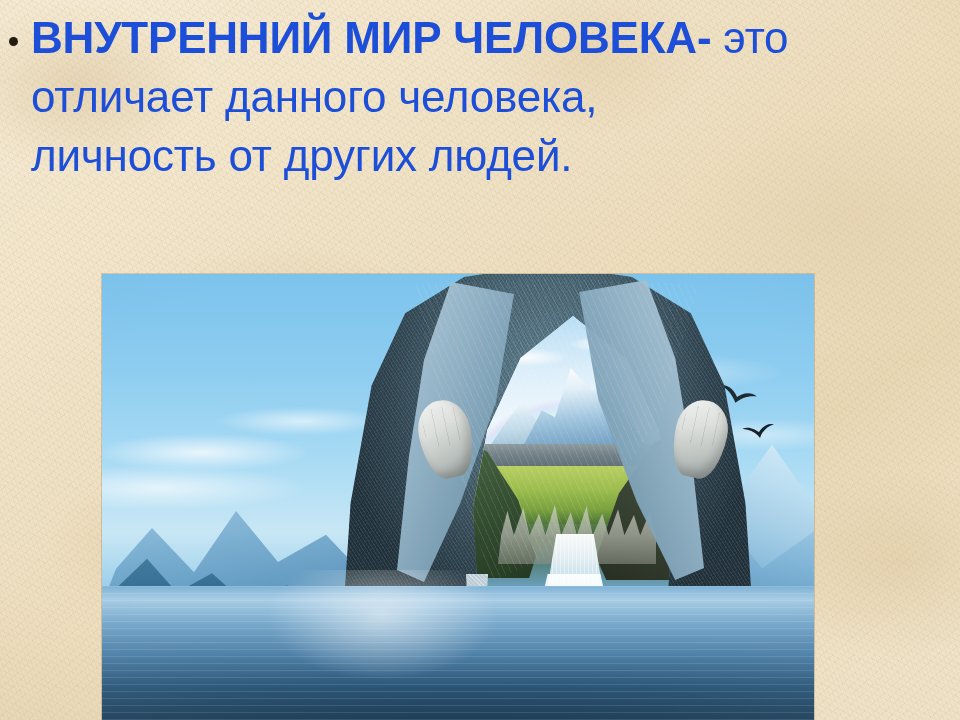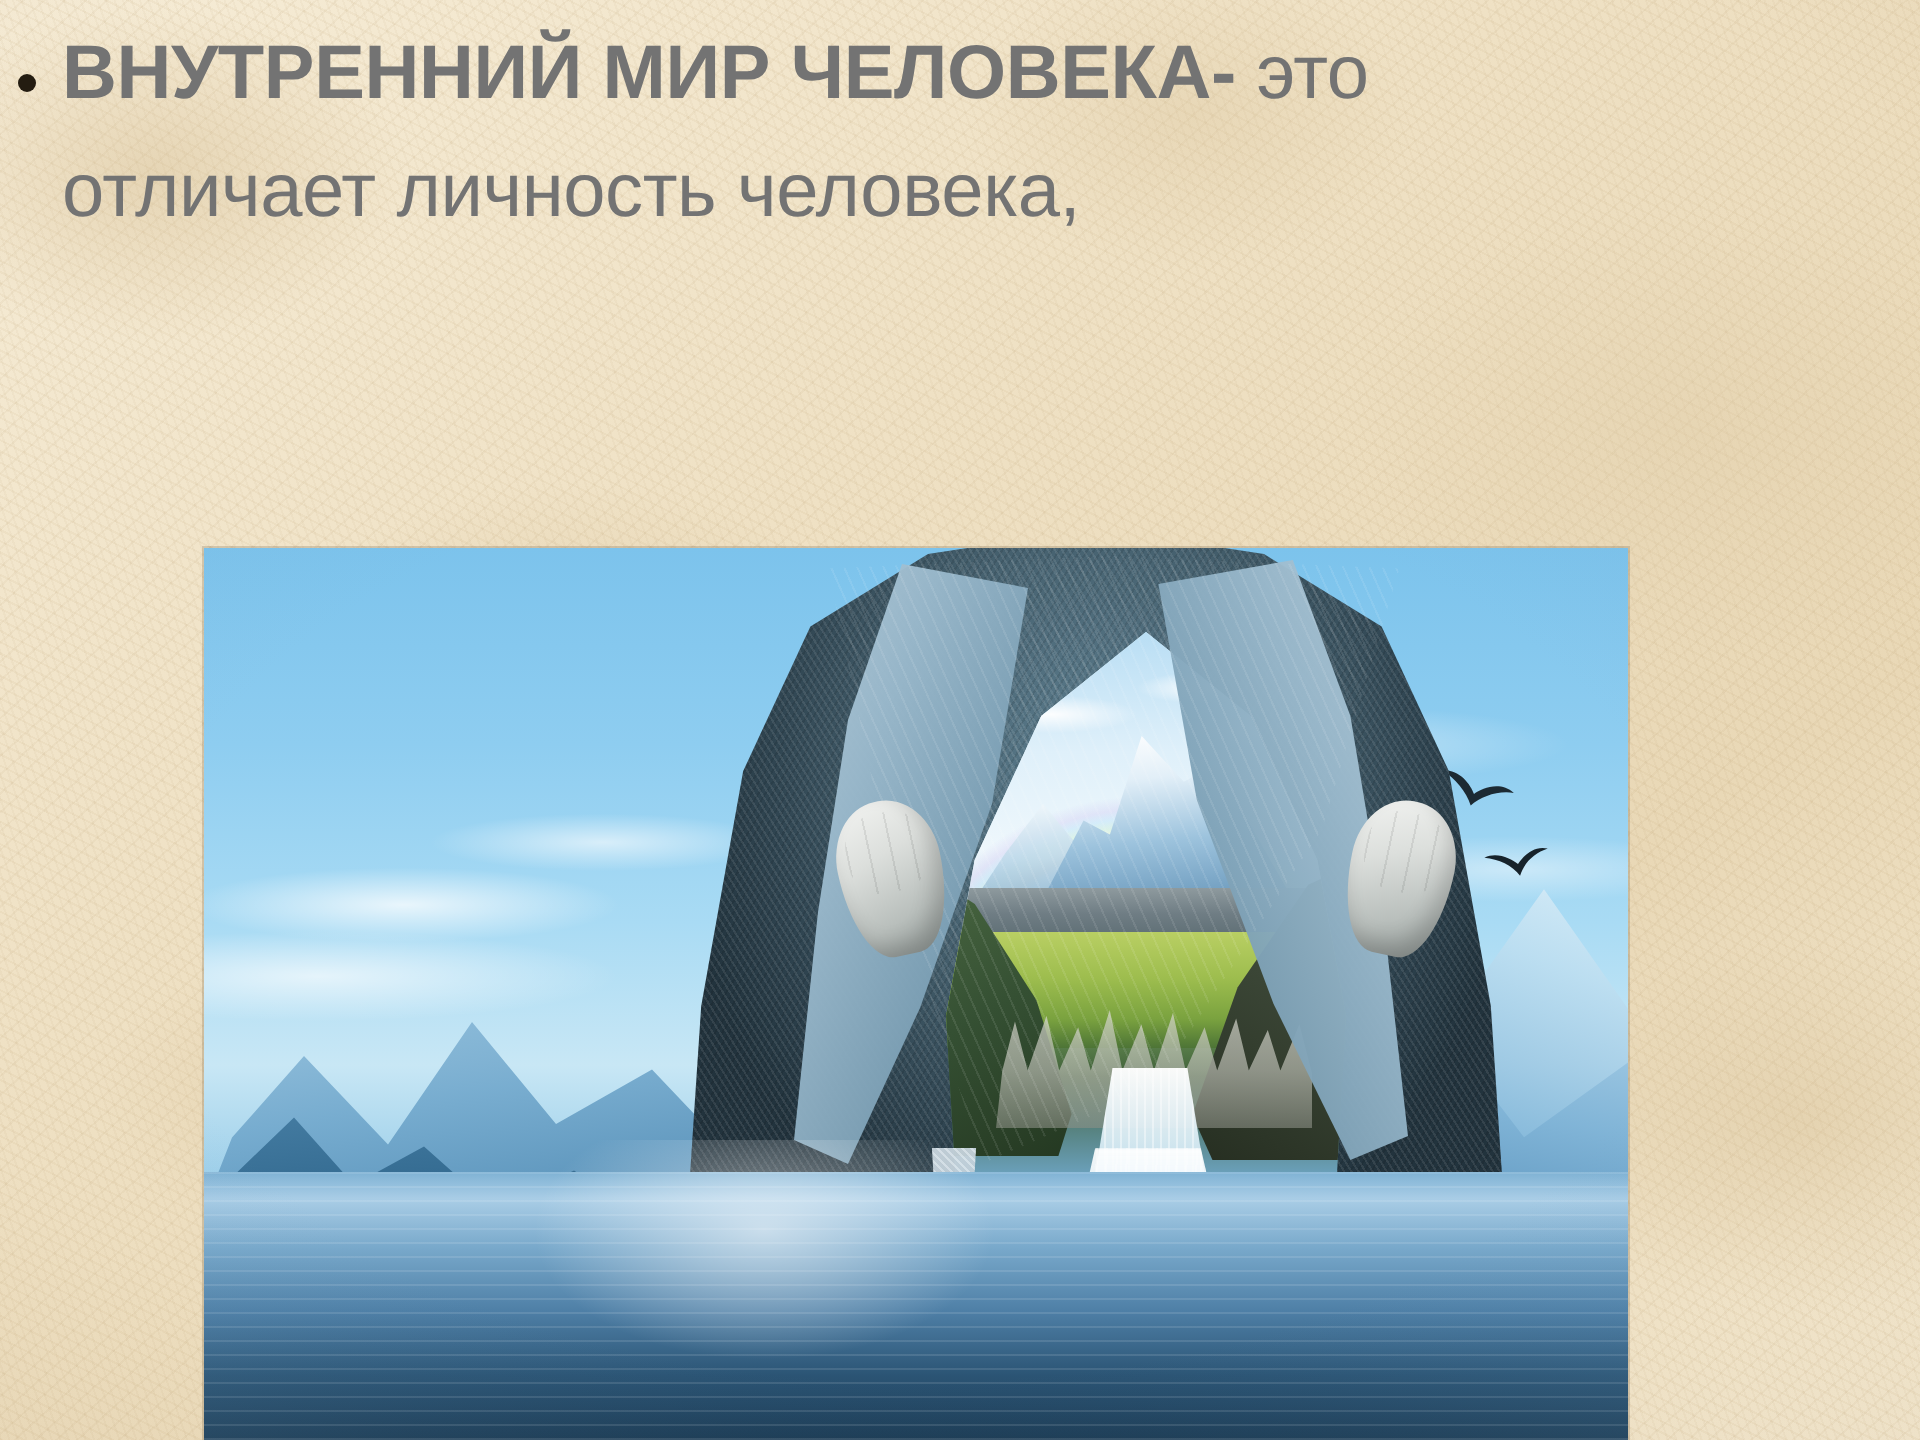--- a/index.html
+++ b/index.html
@@ -52,8 +52,8 @@
   .paragraph{
     flex:1 1 auto;
     margin-left:13px;
-    color:#737373;
-    font-size:38px;
+    color:#1d4ed8;
+    font-size:44px;
     line-height:59px;
     letter-spacing:-.2px;
     text-rendering:optimizeLegibility;

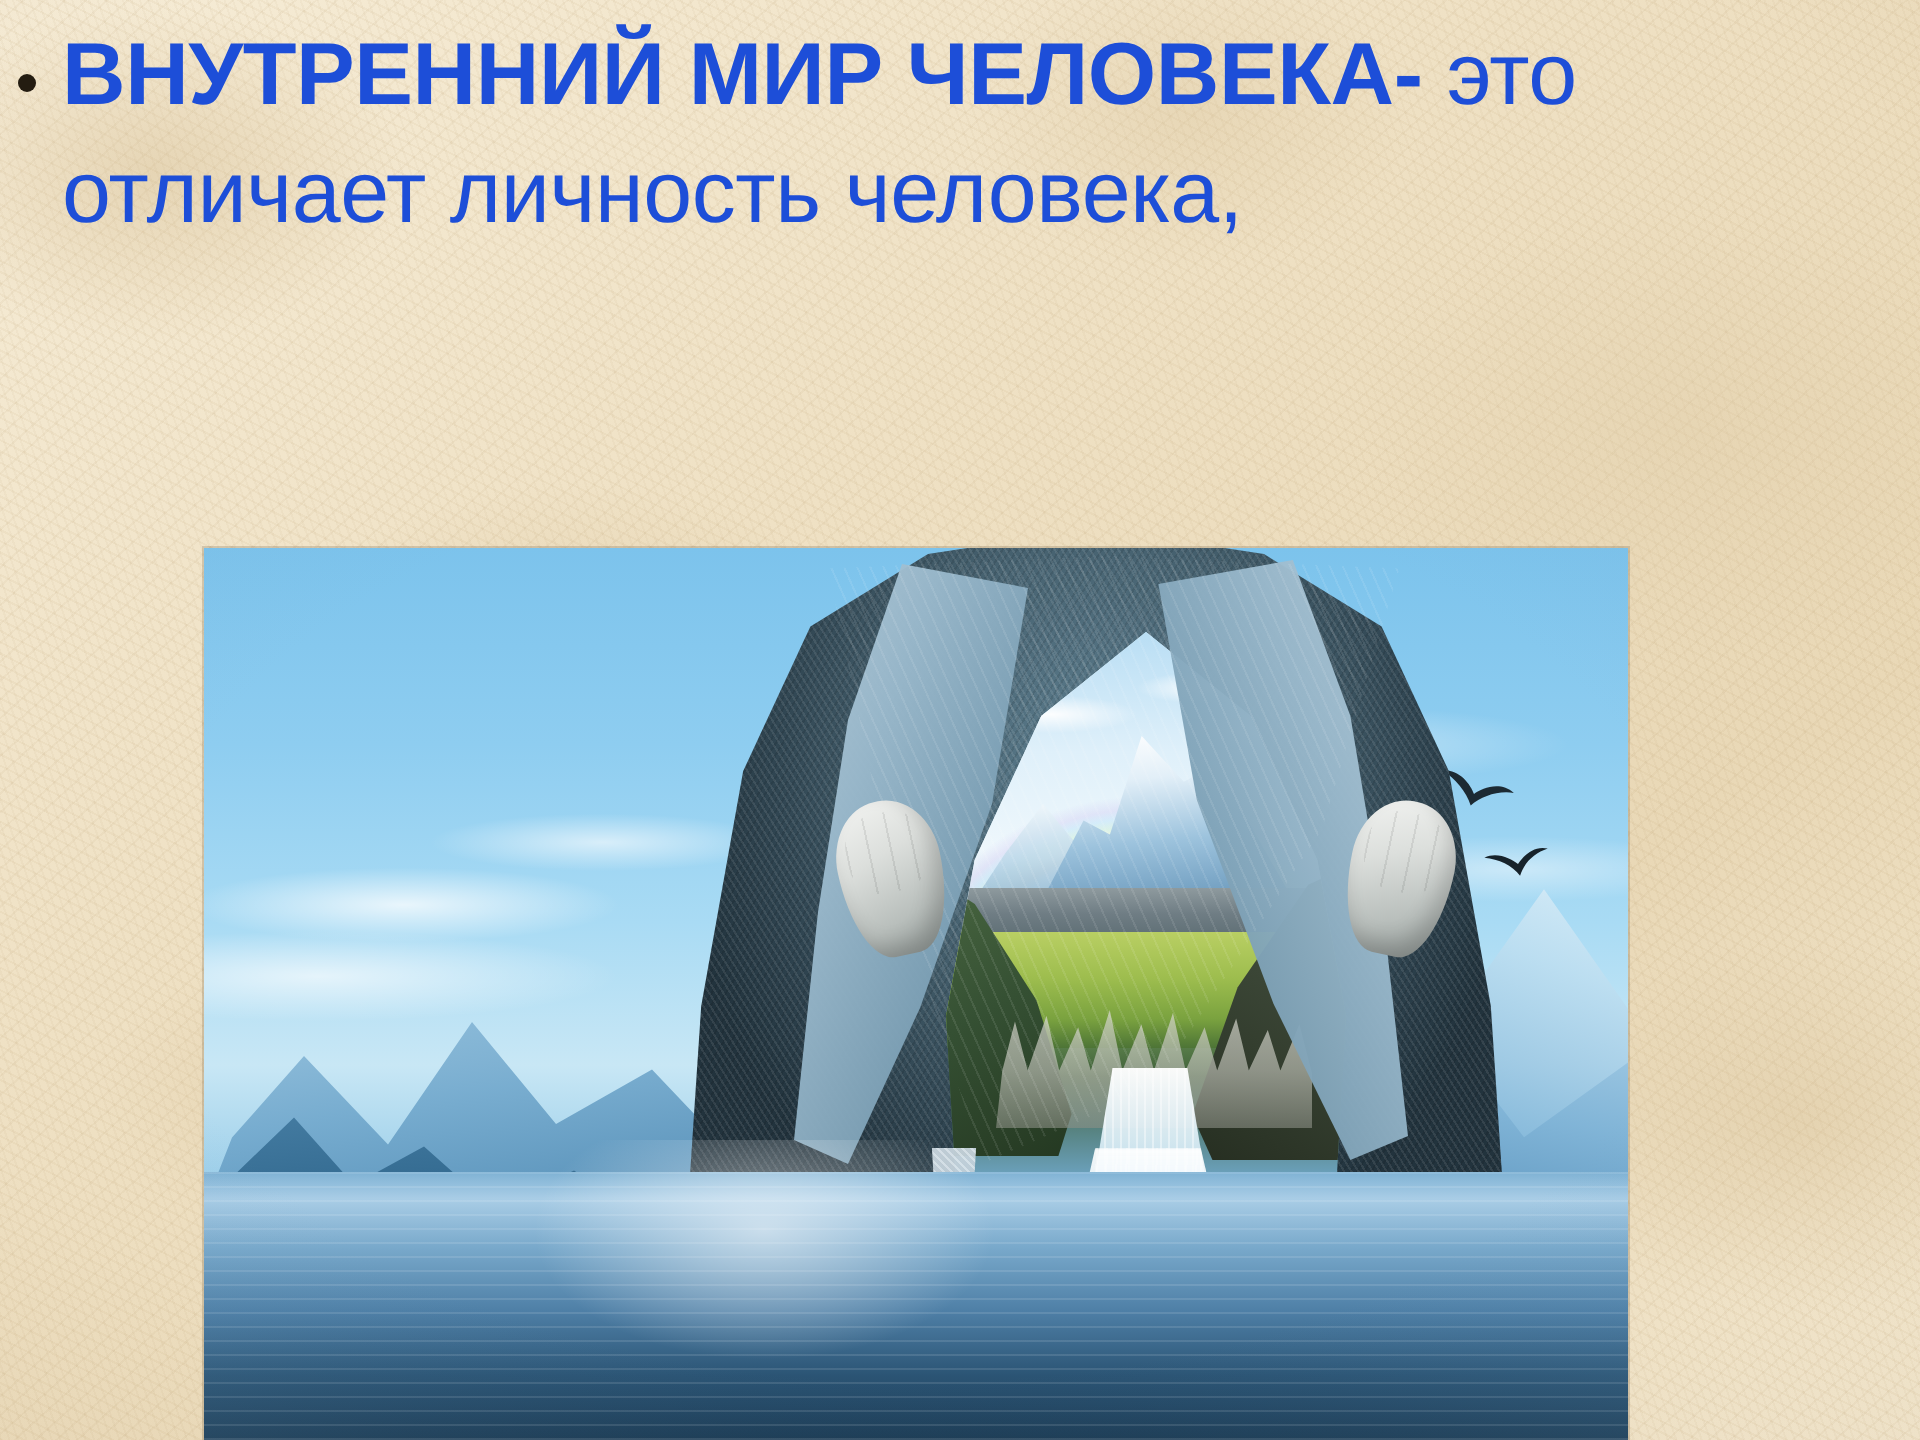--- a/index.html
+++ b/index.html
@@ -337,7 +337,7 @@
       <div class="bullet-dot"></div>
       <div class="paragraph">
         <span class="line"><span class="emph">ВНУТРЕННИЙ МИР ЧЕЛОВЕКА-</span><span class="plain"> это</span></span>
-        <span class="line plain">отличает личность человека,</span>
+        <span class="line plain">отличает данного человека,</span>
       </div>
     </div>
   </div>

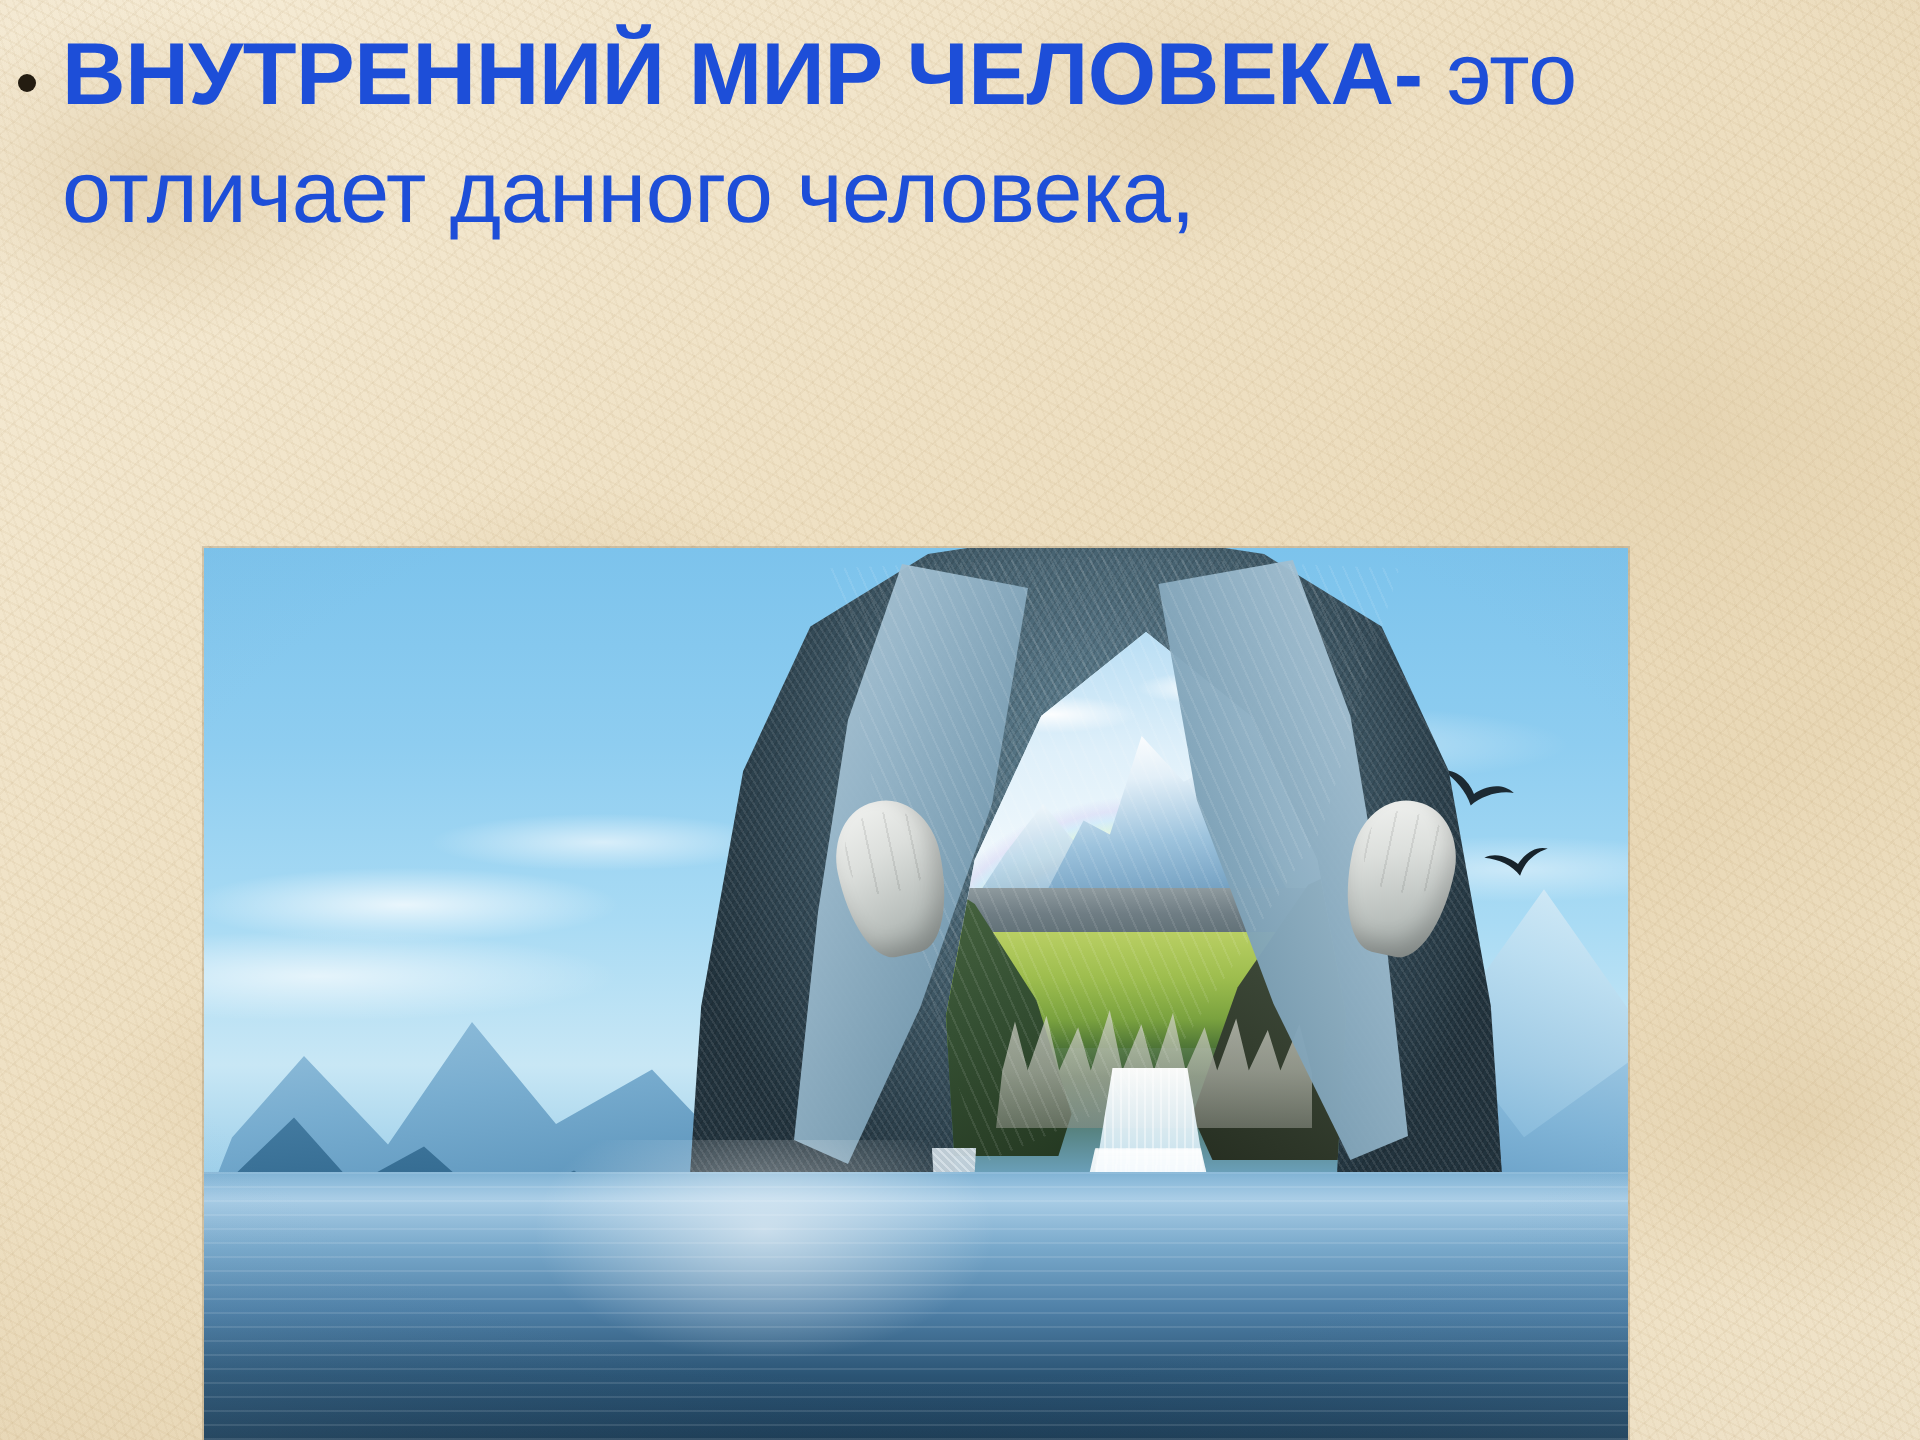--- a/index.html
+++ b/index.html
@@ -338,6 +338,7 @@
       <div class="paragraph">
         <span class="line"><span class="emph">ВНУТРЕННИЙ МИР ЧЕЛОВЕКА-</span><span class="plain"> это</span></span>
         <span class="line plain">отличает данного человека,</span>
+        <span class="line plain">личность от других людей.</span>
       </div>
     </div>
   </div>

